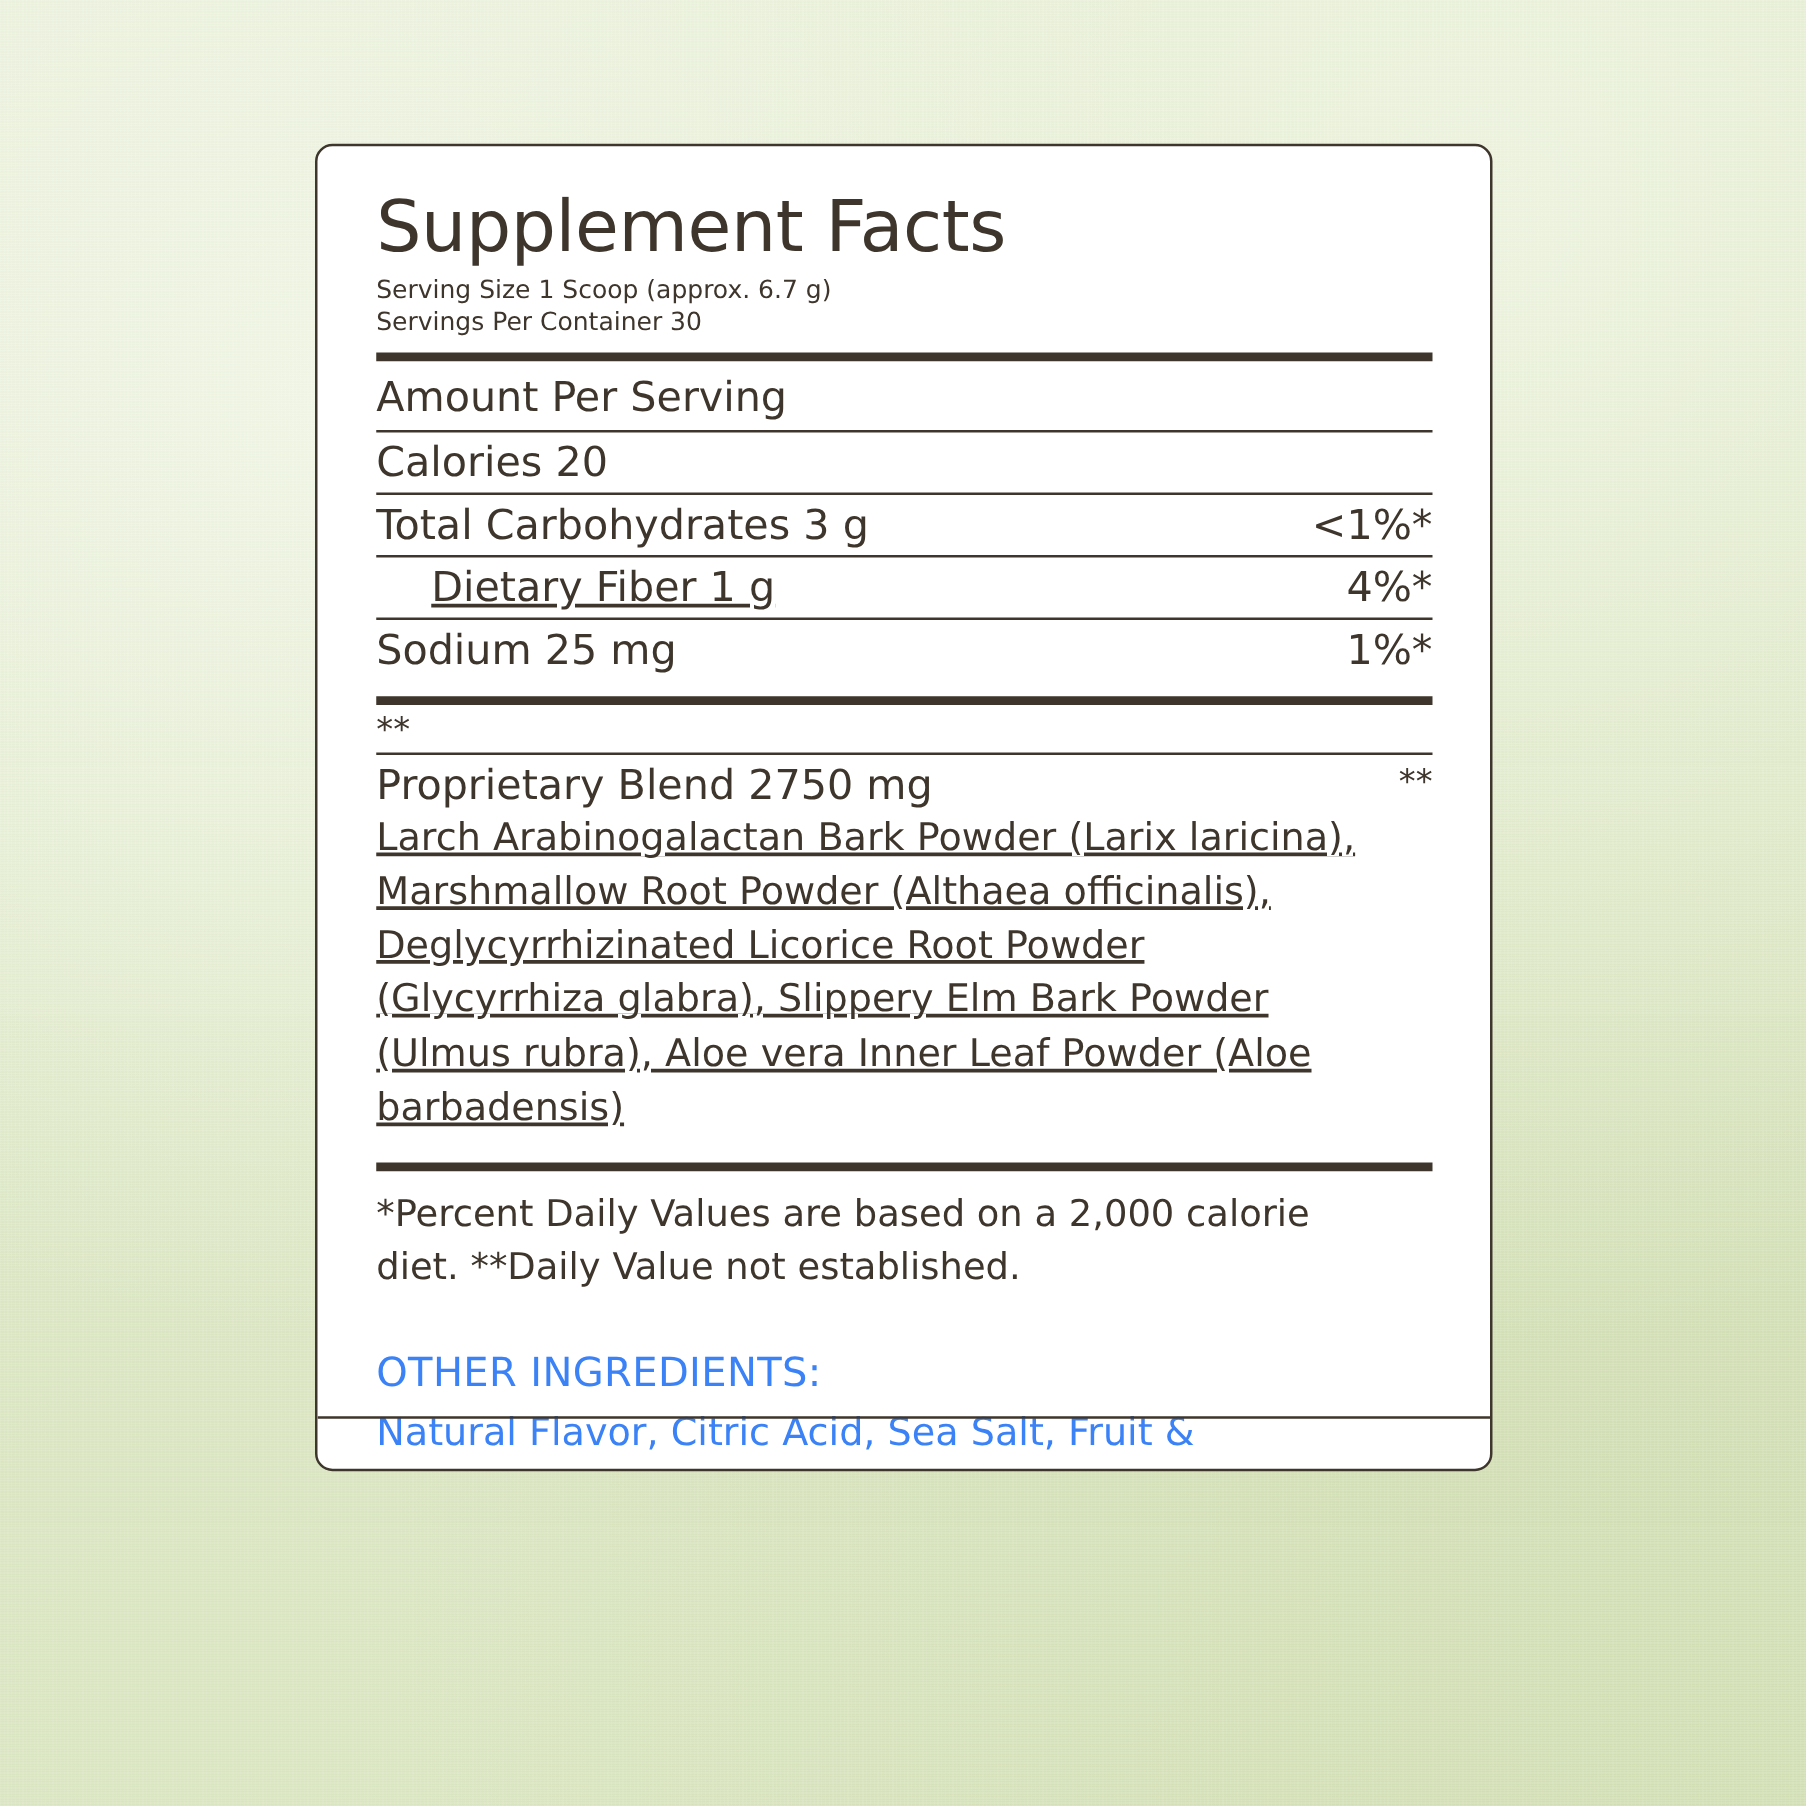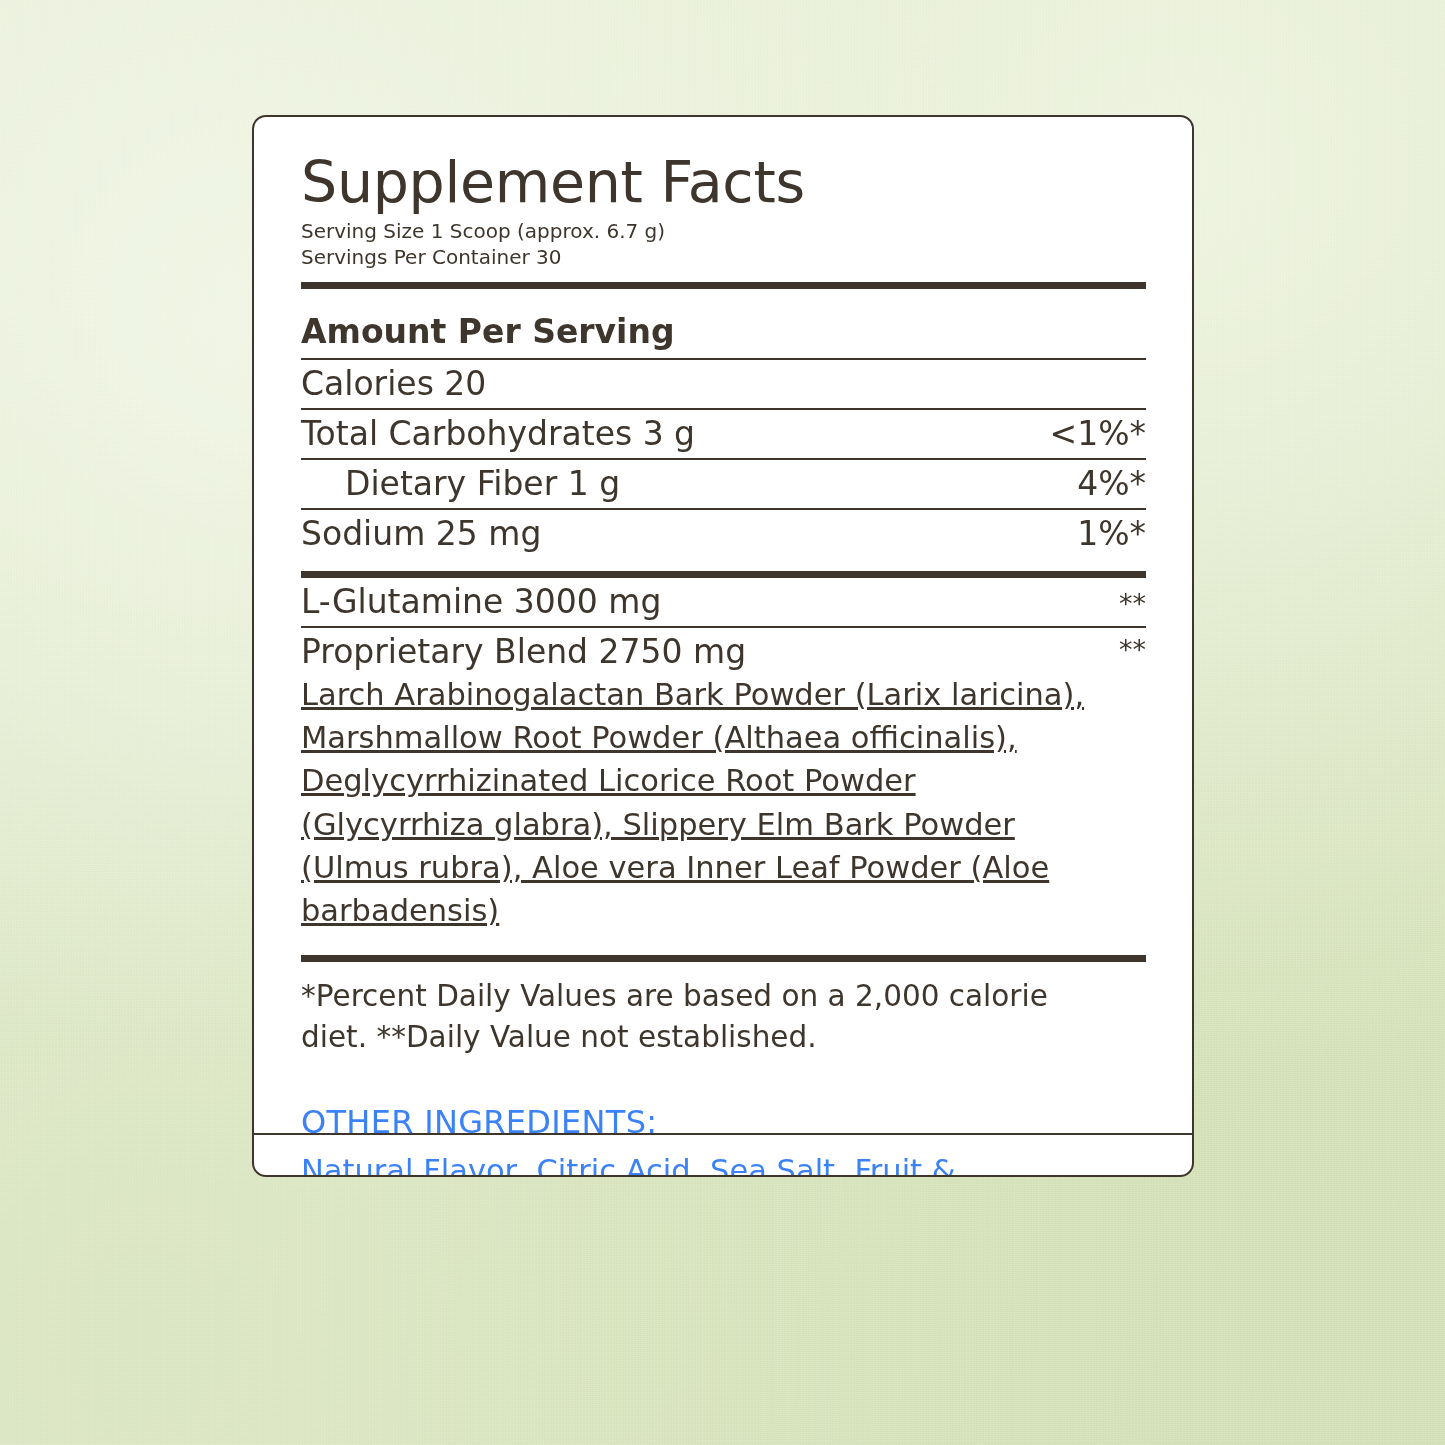--- a/index.html
+++ b/index.html
@@ -91,9 +91,8 @@
   .row.indent .label { padding-left: 44px; }
 
   .row-head {
-    padding-top: 22px;
+    padding-top: 8px;
     padding-bottom: 5px;
-    font-weight: bold;
   }
 
   

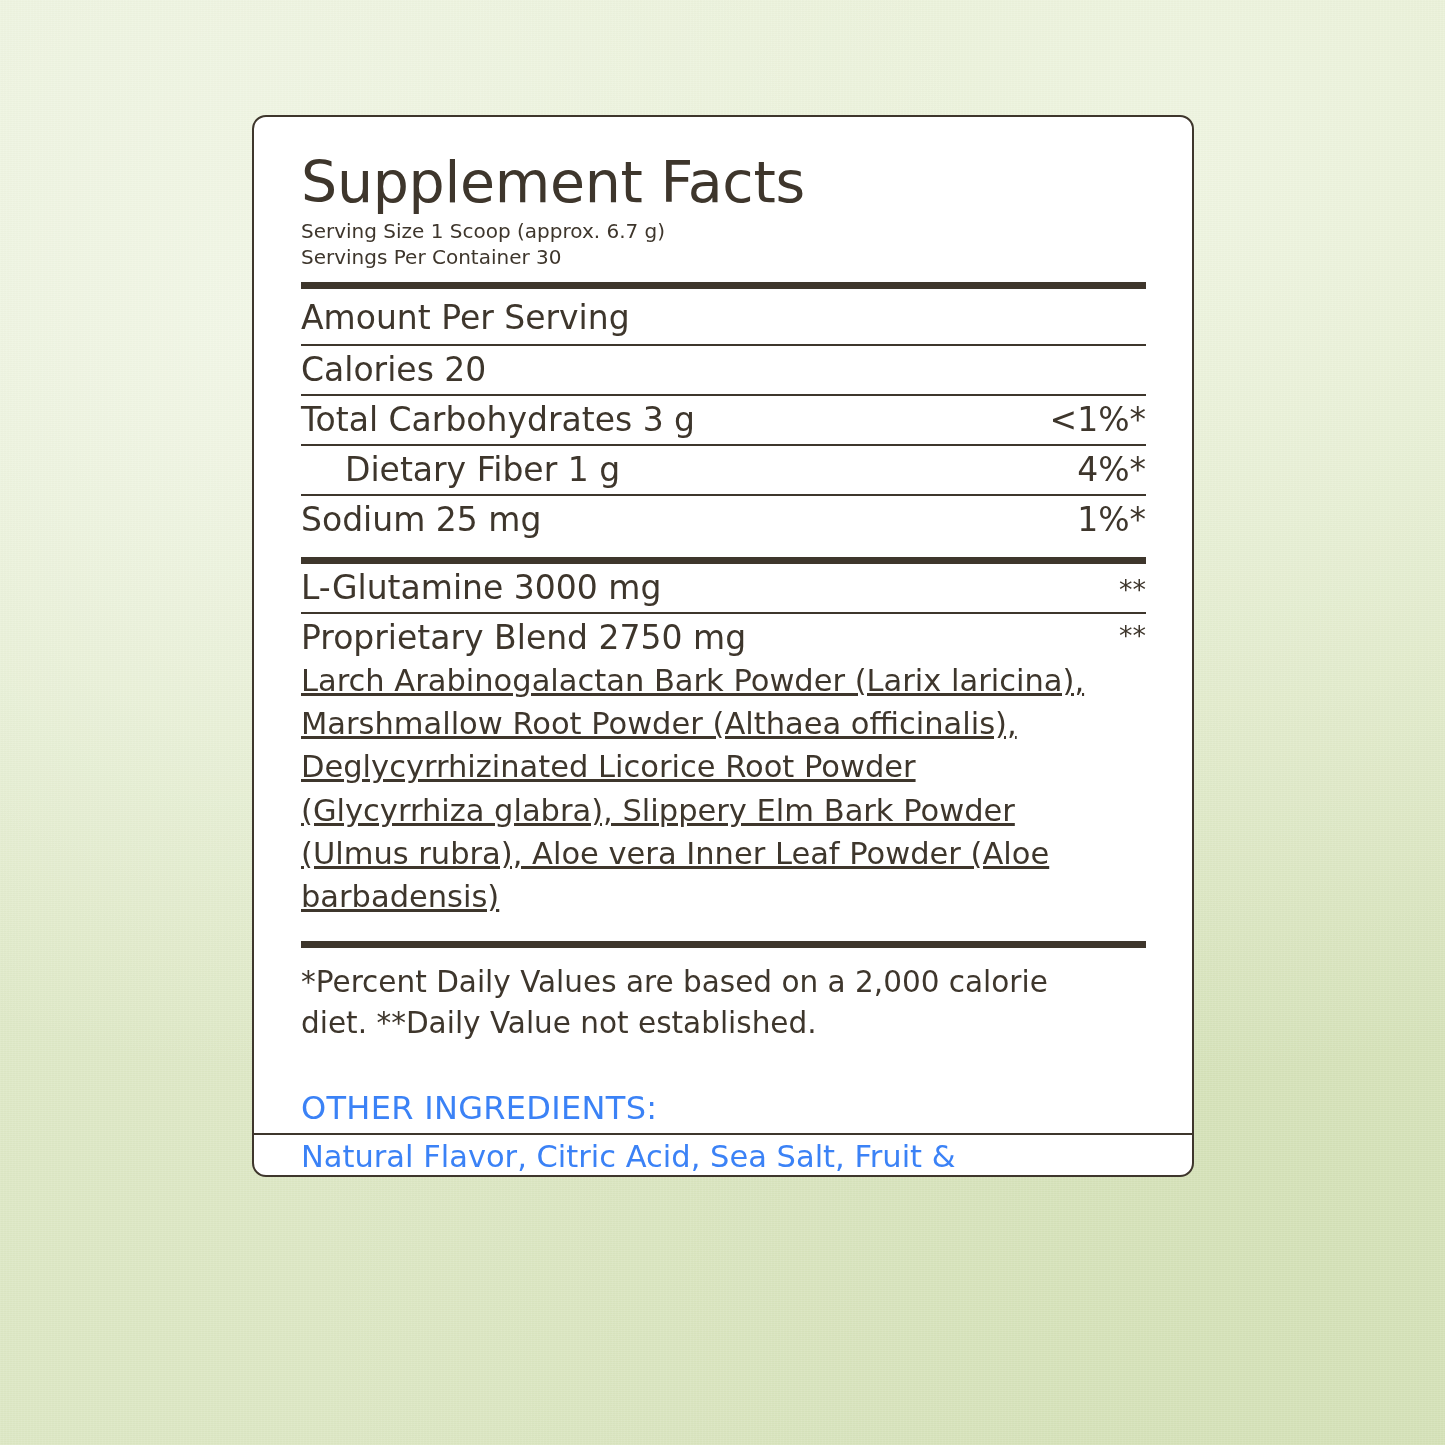--- a/index.html
+++ b/index.html
@@ -88,7 +88,7 @@
   }
   .row .label { white-space: nowrap; }
   .row .dv { white-space: nowrap; text-align: right; }
-  .row.indent .label { padding-left: 44px; }
+  .row.indent .label { padding-left: 44px; text-decoration: underline; }
 
   .row-head {
     padding-top: 8px;

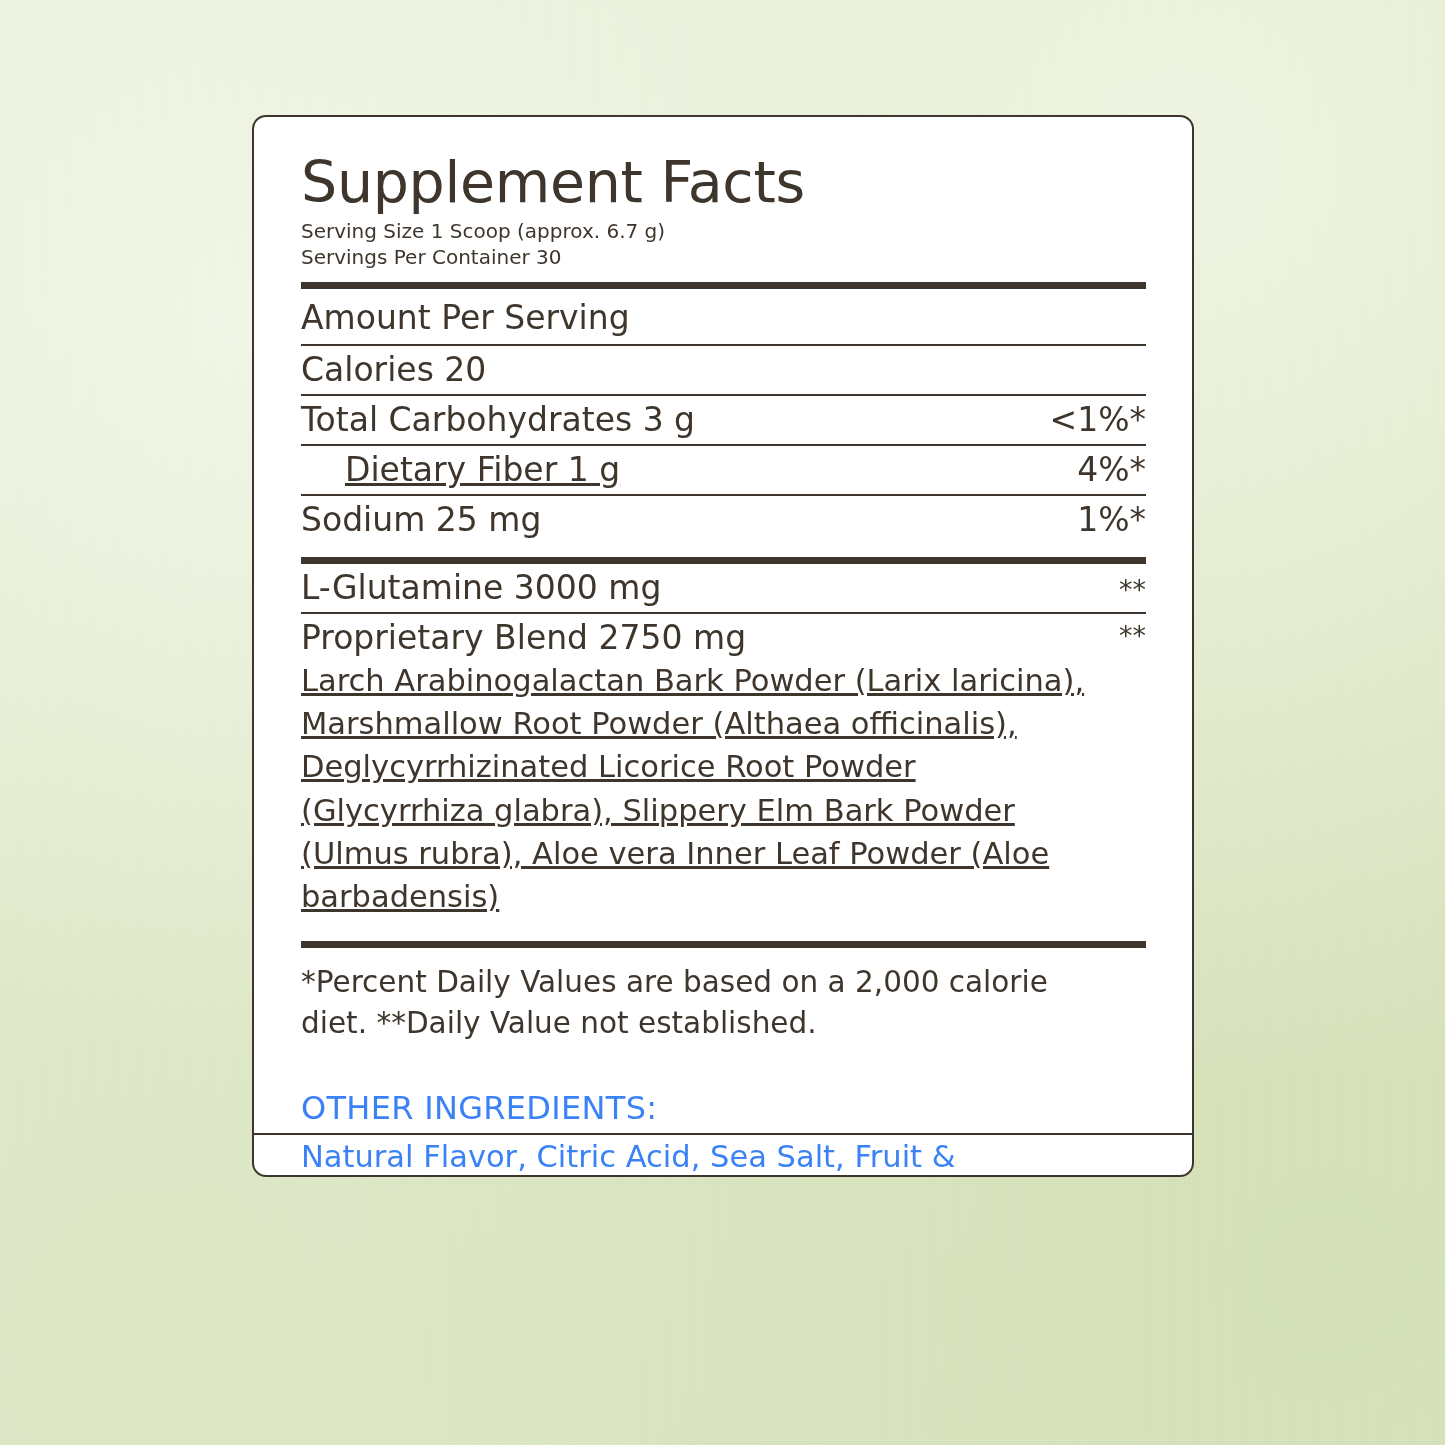--- a/index.html
+++ b/index.html
@@ -207,7 +207,6 @@
     <div class="rule-thick"></div>
 
     <div class="row">
-      <span class="label">L-Glutamine 3000 mg</span>
       <span class="dv dv-stars">**</span>
     </div>
 

